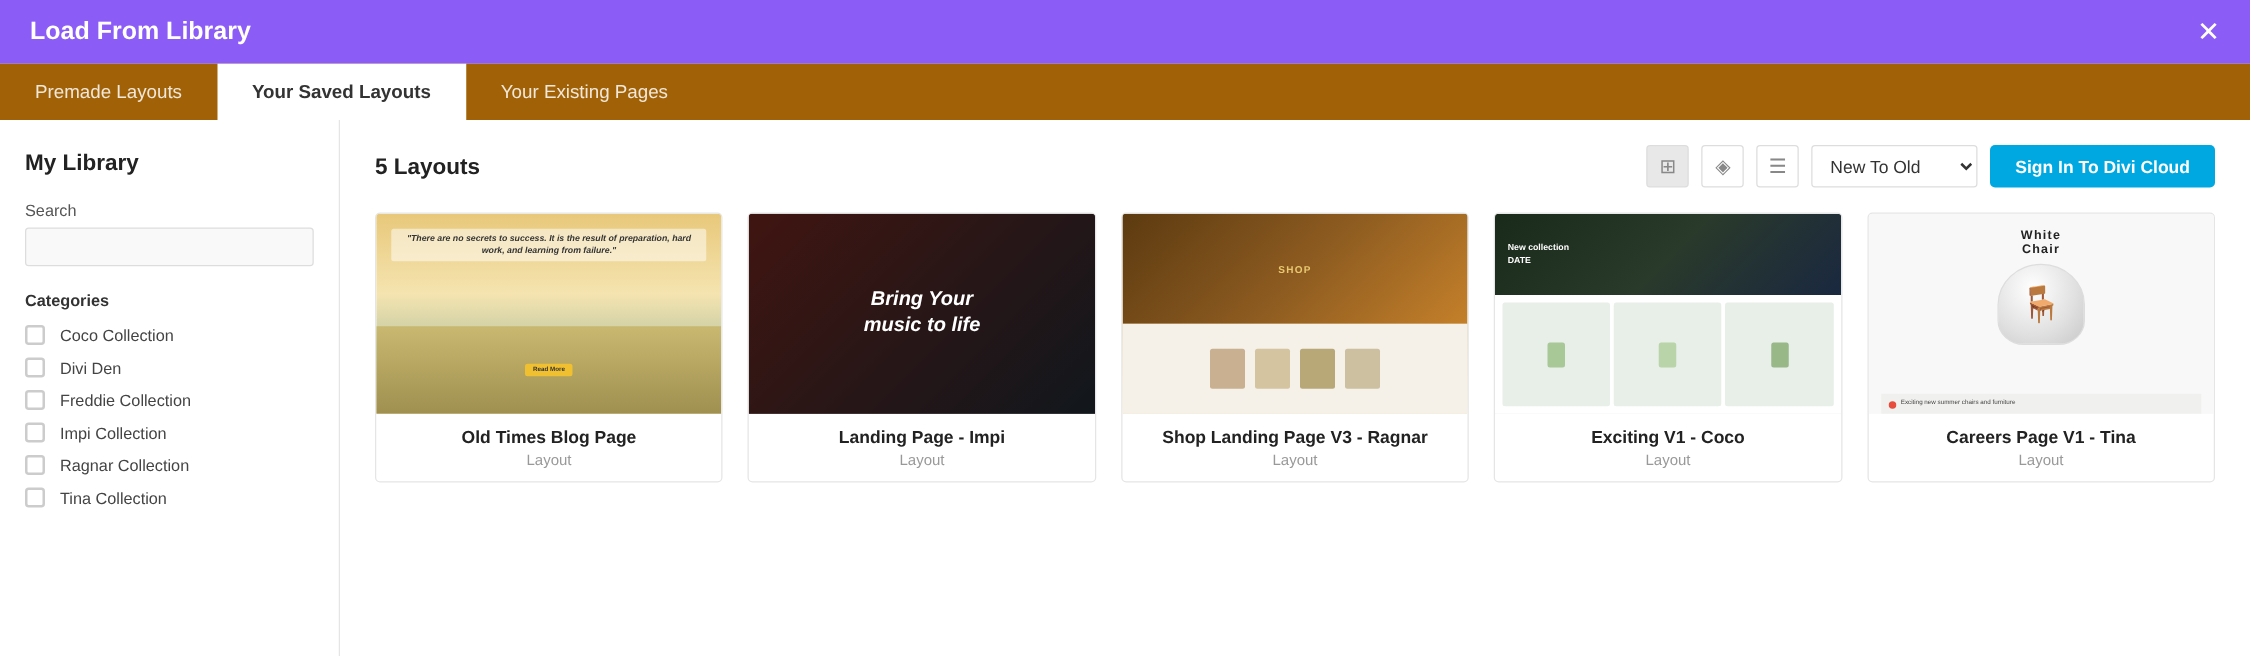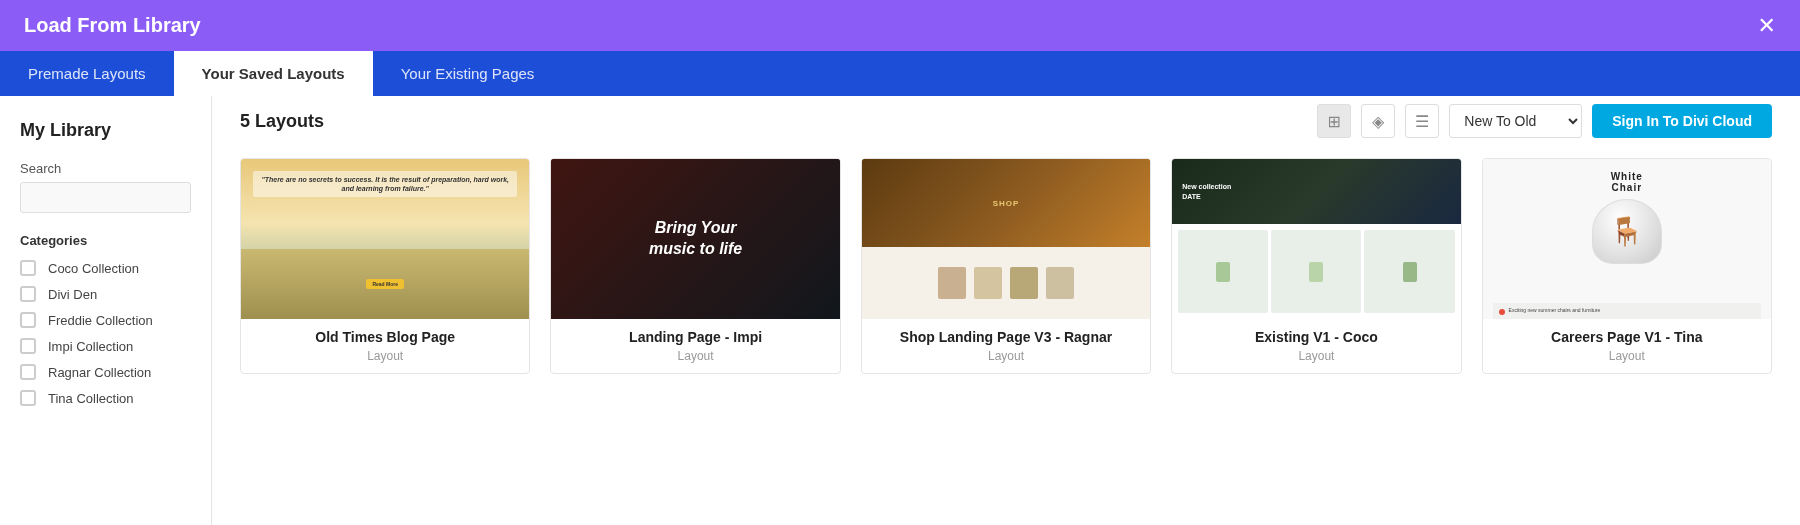--- a/index.html
+++ b/index.html
@@ -38,7 +38,7 @@
 
     
     .modal-tabs {
-      background: #1d4ed8;
+      background: #a16207;
       display: flex;
       align-items: stretch;
       flex-shrink: 0;

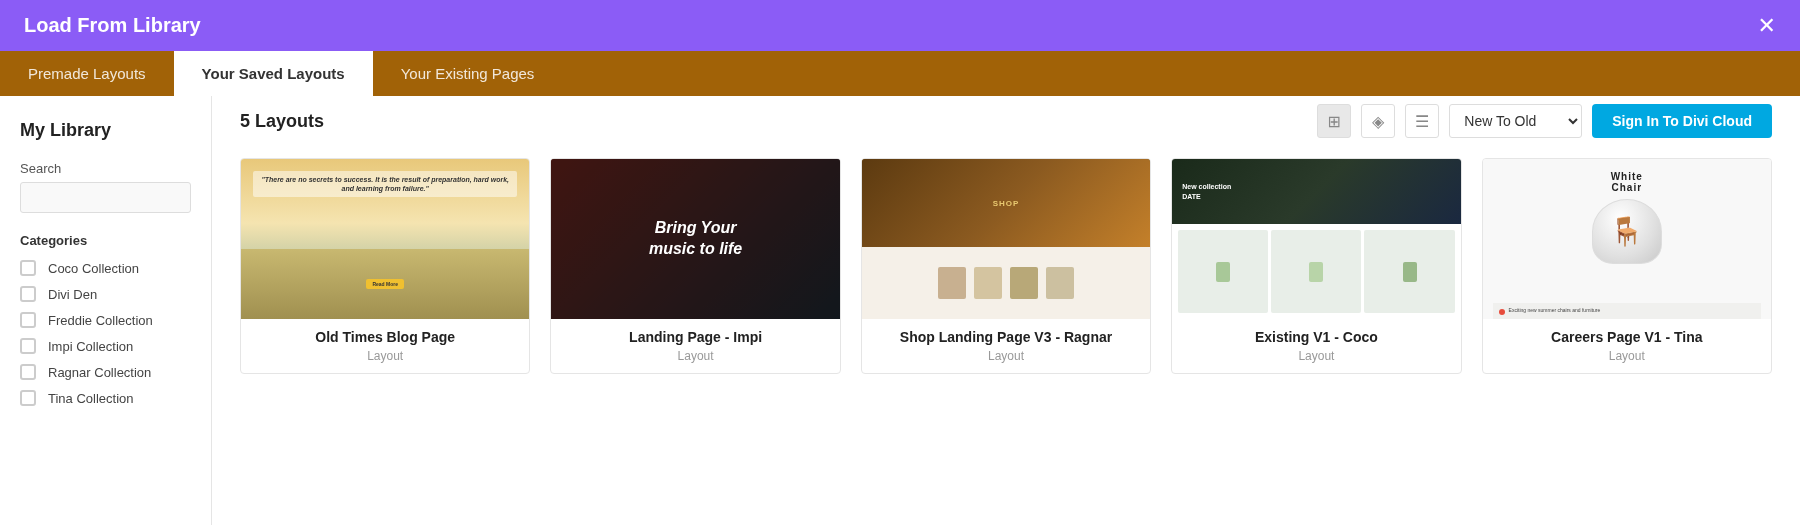--- a/index.html
+++ b/index.html
@@ -67,7 +67,7 @@
 
     
     .sidebar {
-      width: 212px;
+      width: 272px;
       background: #fff;
       border-right: 1px solid #e5e5e5;
       padding: 24px 20px;

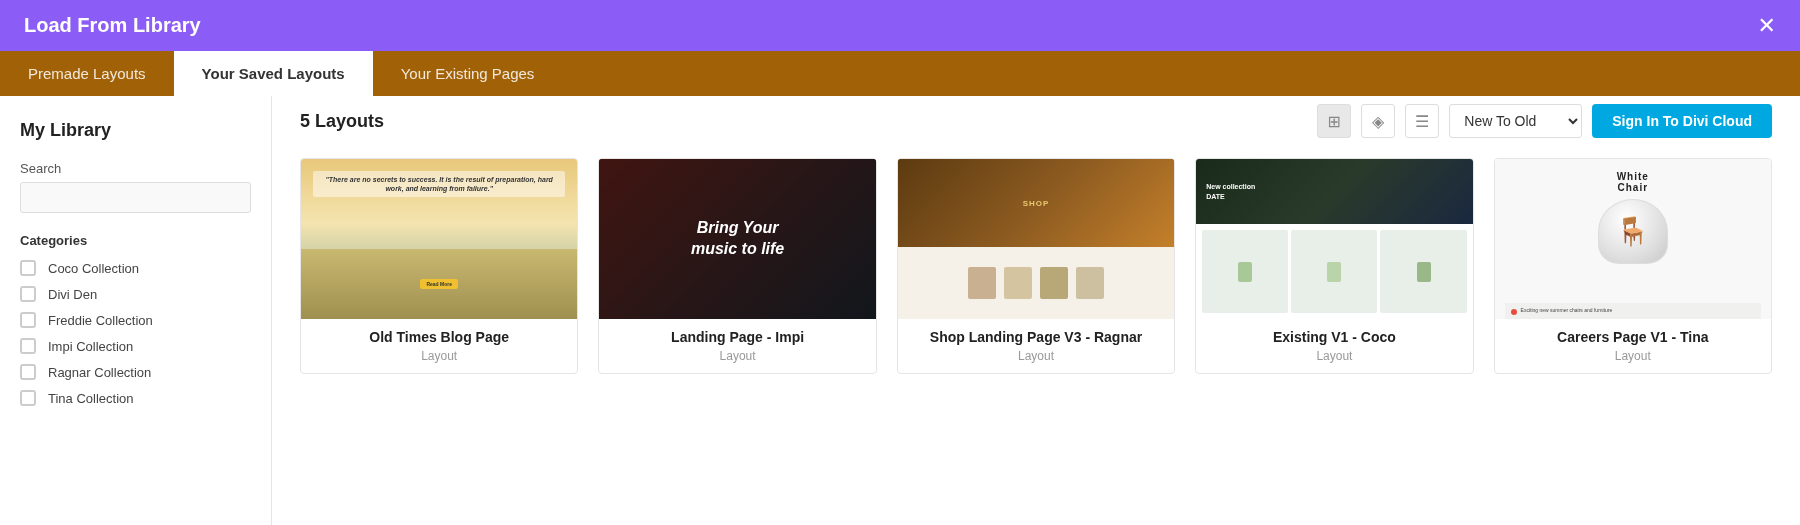--- a/index.html
+++ b/index.html
@@ -126,7 +126,7 @@
     
     .main-content {
       flex: 1;
-      padding: 8px 28px;
+      padding: 20px 28px;
       overflow-y: auto;
       background: #fff;
     }

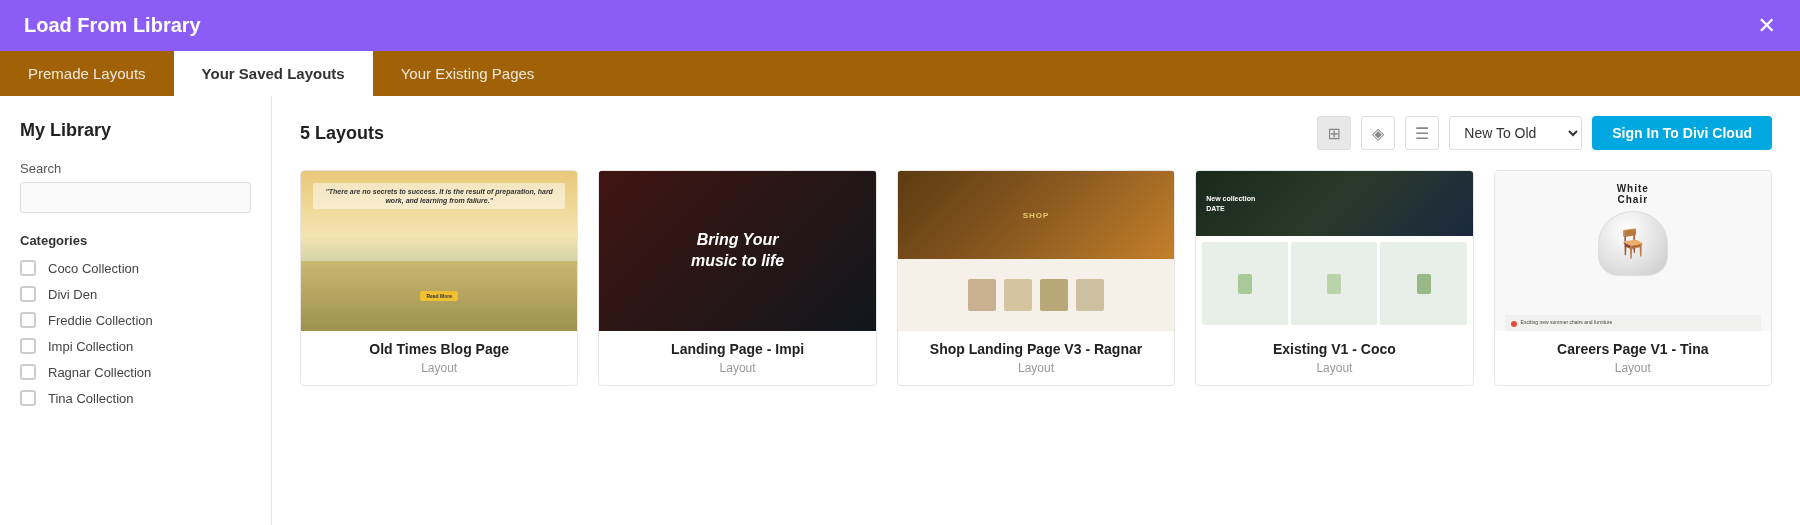--- a/index.html
+++ b/index.html
@@ -425,7 +425,7 @@
             </div>
           </div>
           <div class="layout-info">
-            <div class="layout-name">Existing V1 - Coco</div>
+            <div class="layout-name">Exciting V1 - Coco</div>
             <div class="layout-type">Layout</div>
           </div>
         </div>

